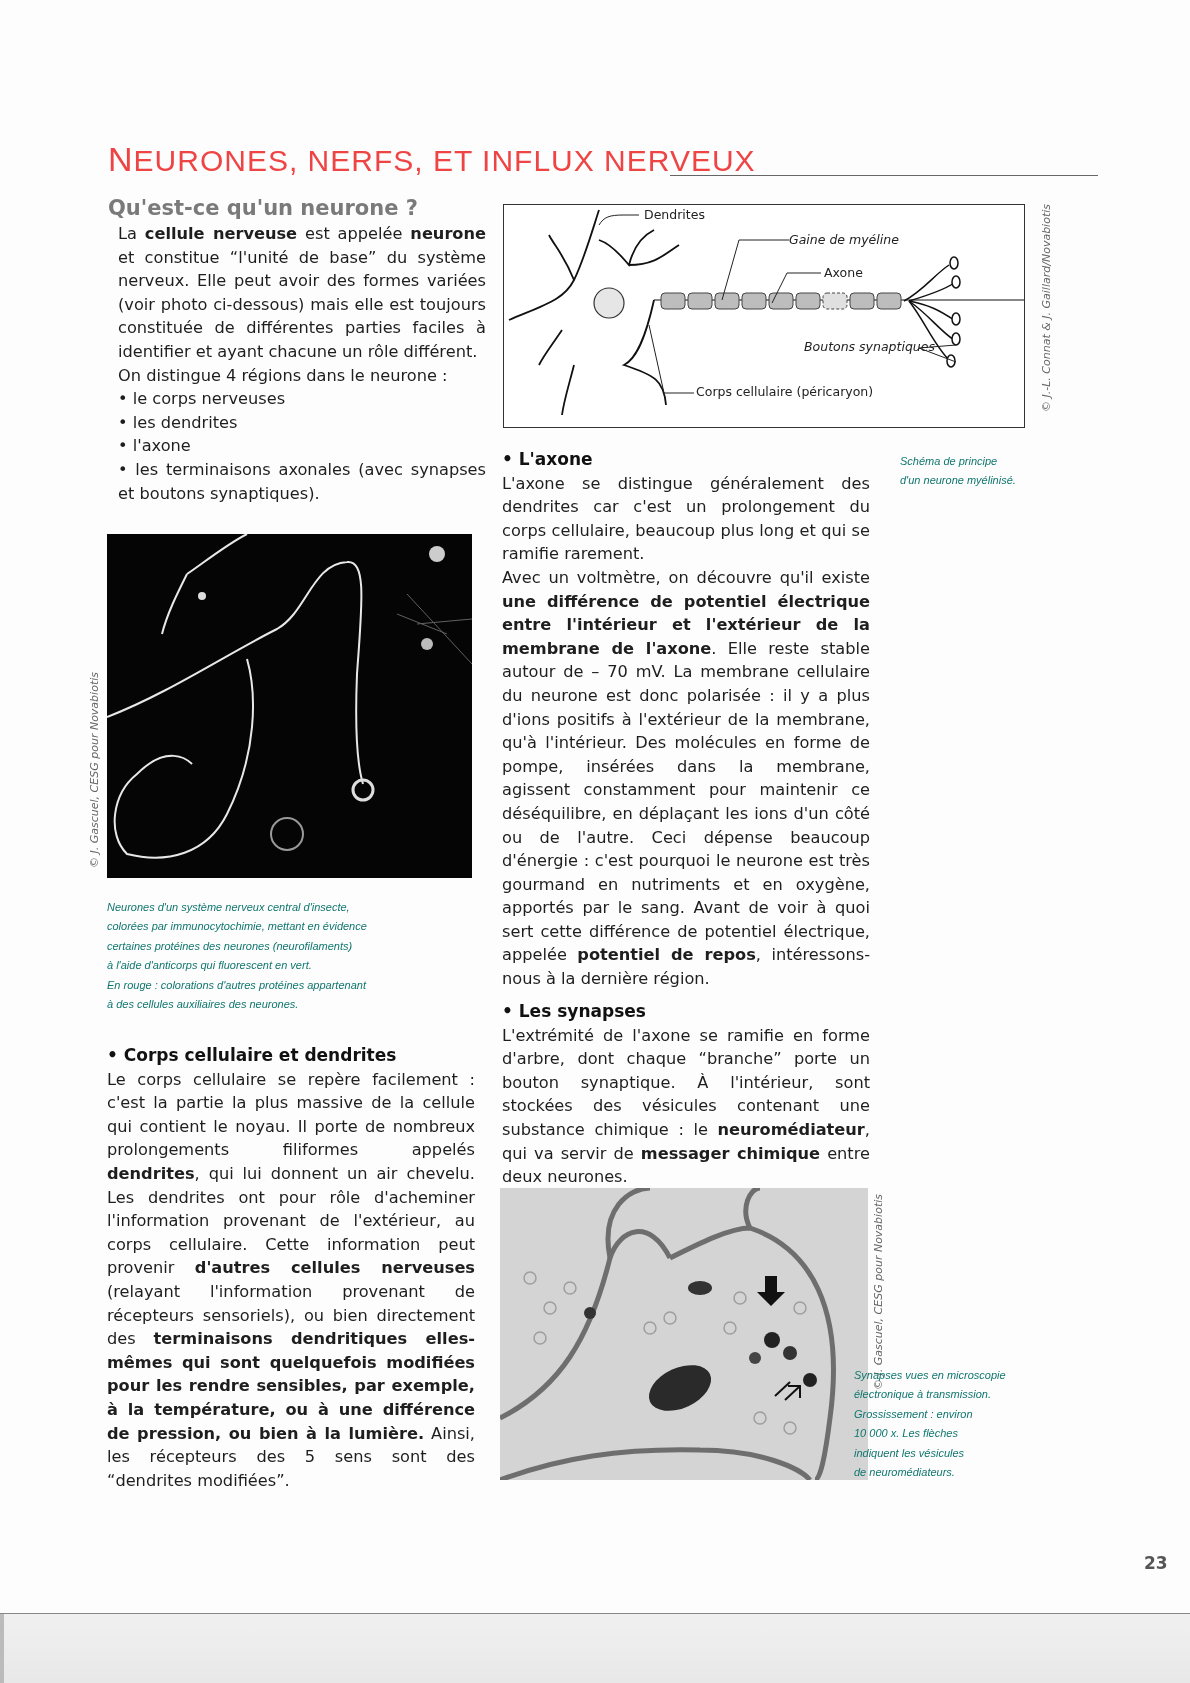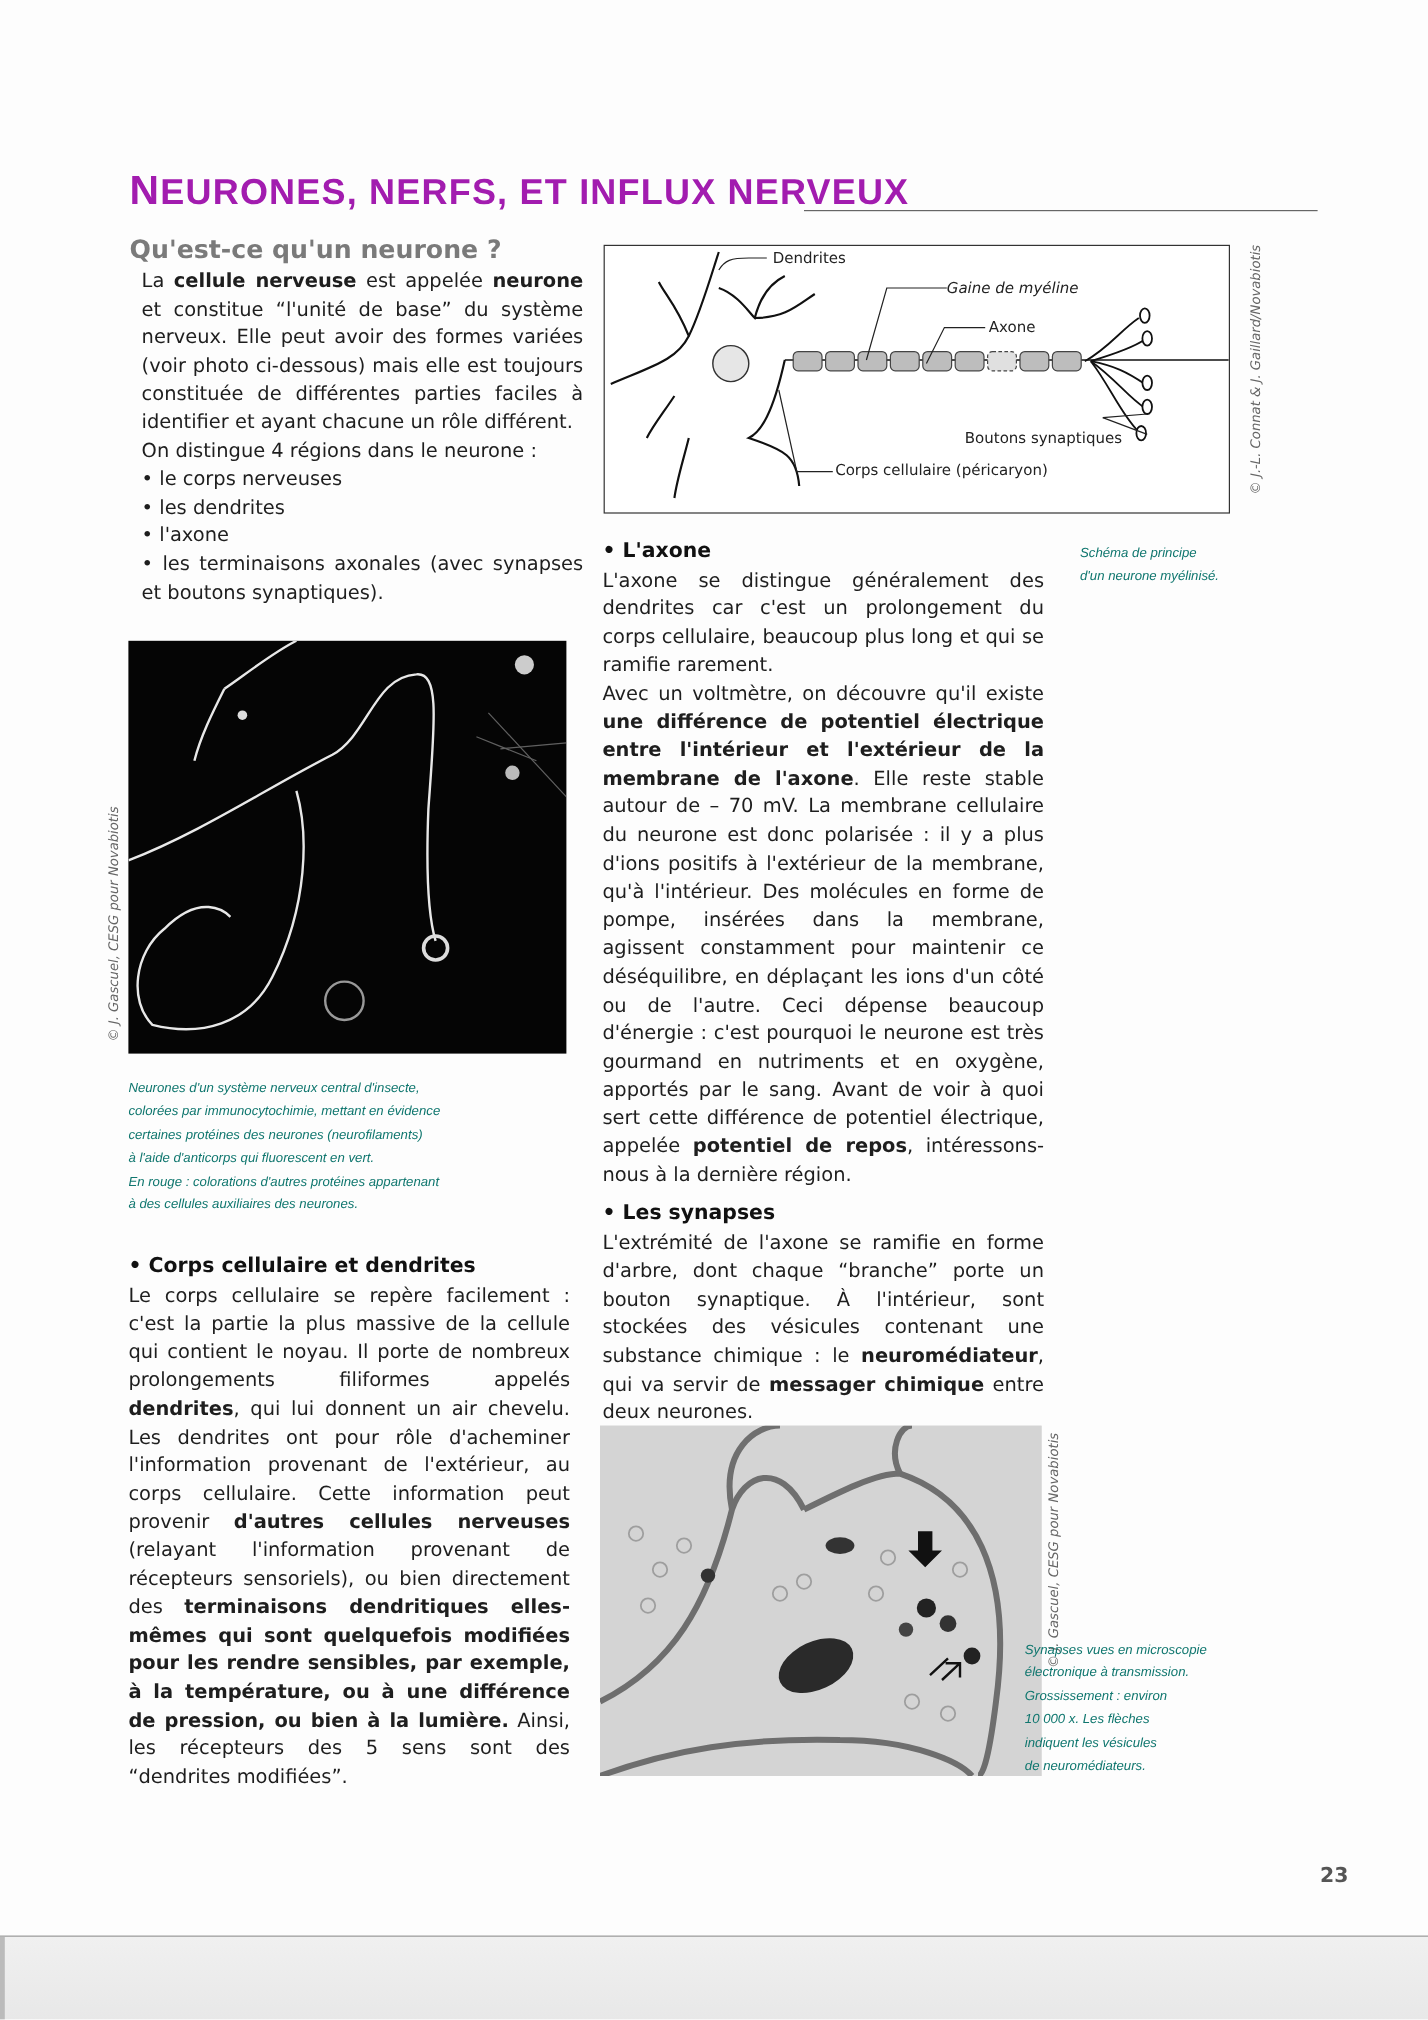--- a/index.html
+++ b/index.html
@@ -6,8 +6,8 @@
   body { width:1190px; height:1683px; background:#fdfdfd; position:relative; overflow:hidden;
          font-family:"DejaVu Sans", sans-serif; color:#222; }
   .abs { position:absolute; }
-  .title { left:108px; top:140px; font-family:"Liberation Sans", sans-serif; font-weight:bold;
-           color:#a21caf; font-size:30px; letter-spacing:1px; white-space:nowrap; }
+  .title { left:108px; top:140px; font-family:"Liberation Sans", sans-serif; font-weight:normal;
+           color:#ef4444; font-size:30px; letter-spacing:1px; white-space:nowrap; }
   .title .big { font-size:34px; }
   .title-rule { left:670px; top:175px; width:428px; height:1px; background:#666; }
   .subtitle { left:108px; top:196px; font-size:21px; font-weight:bold; color:#7a7a7a; }

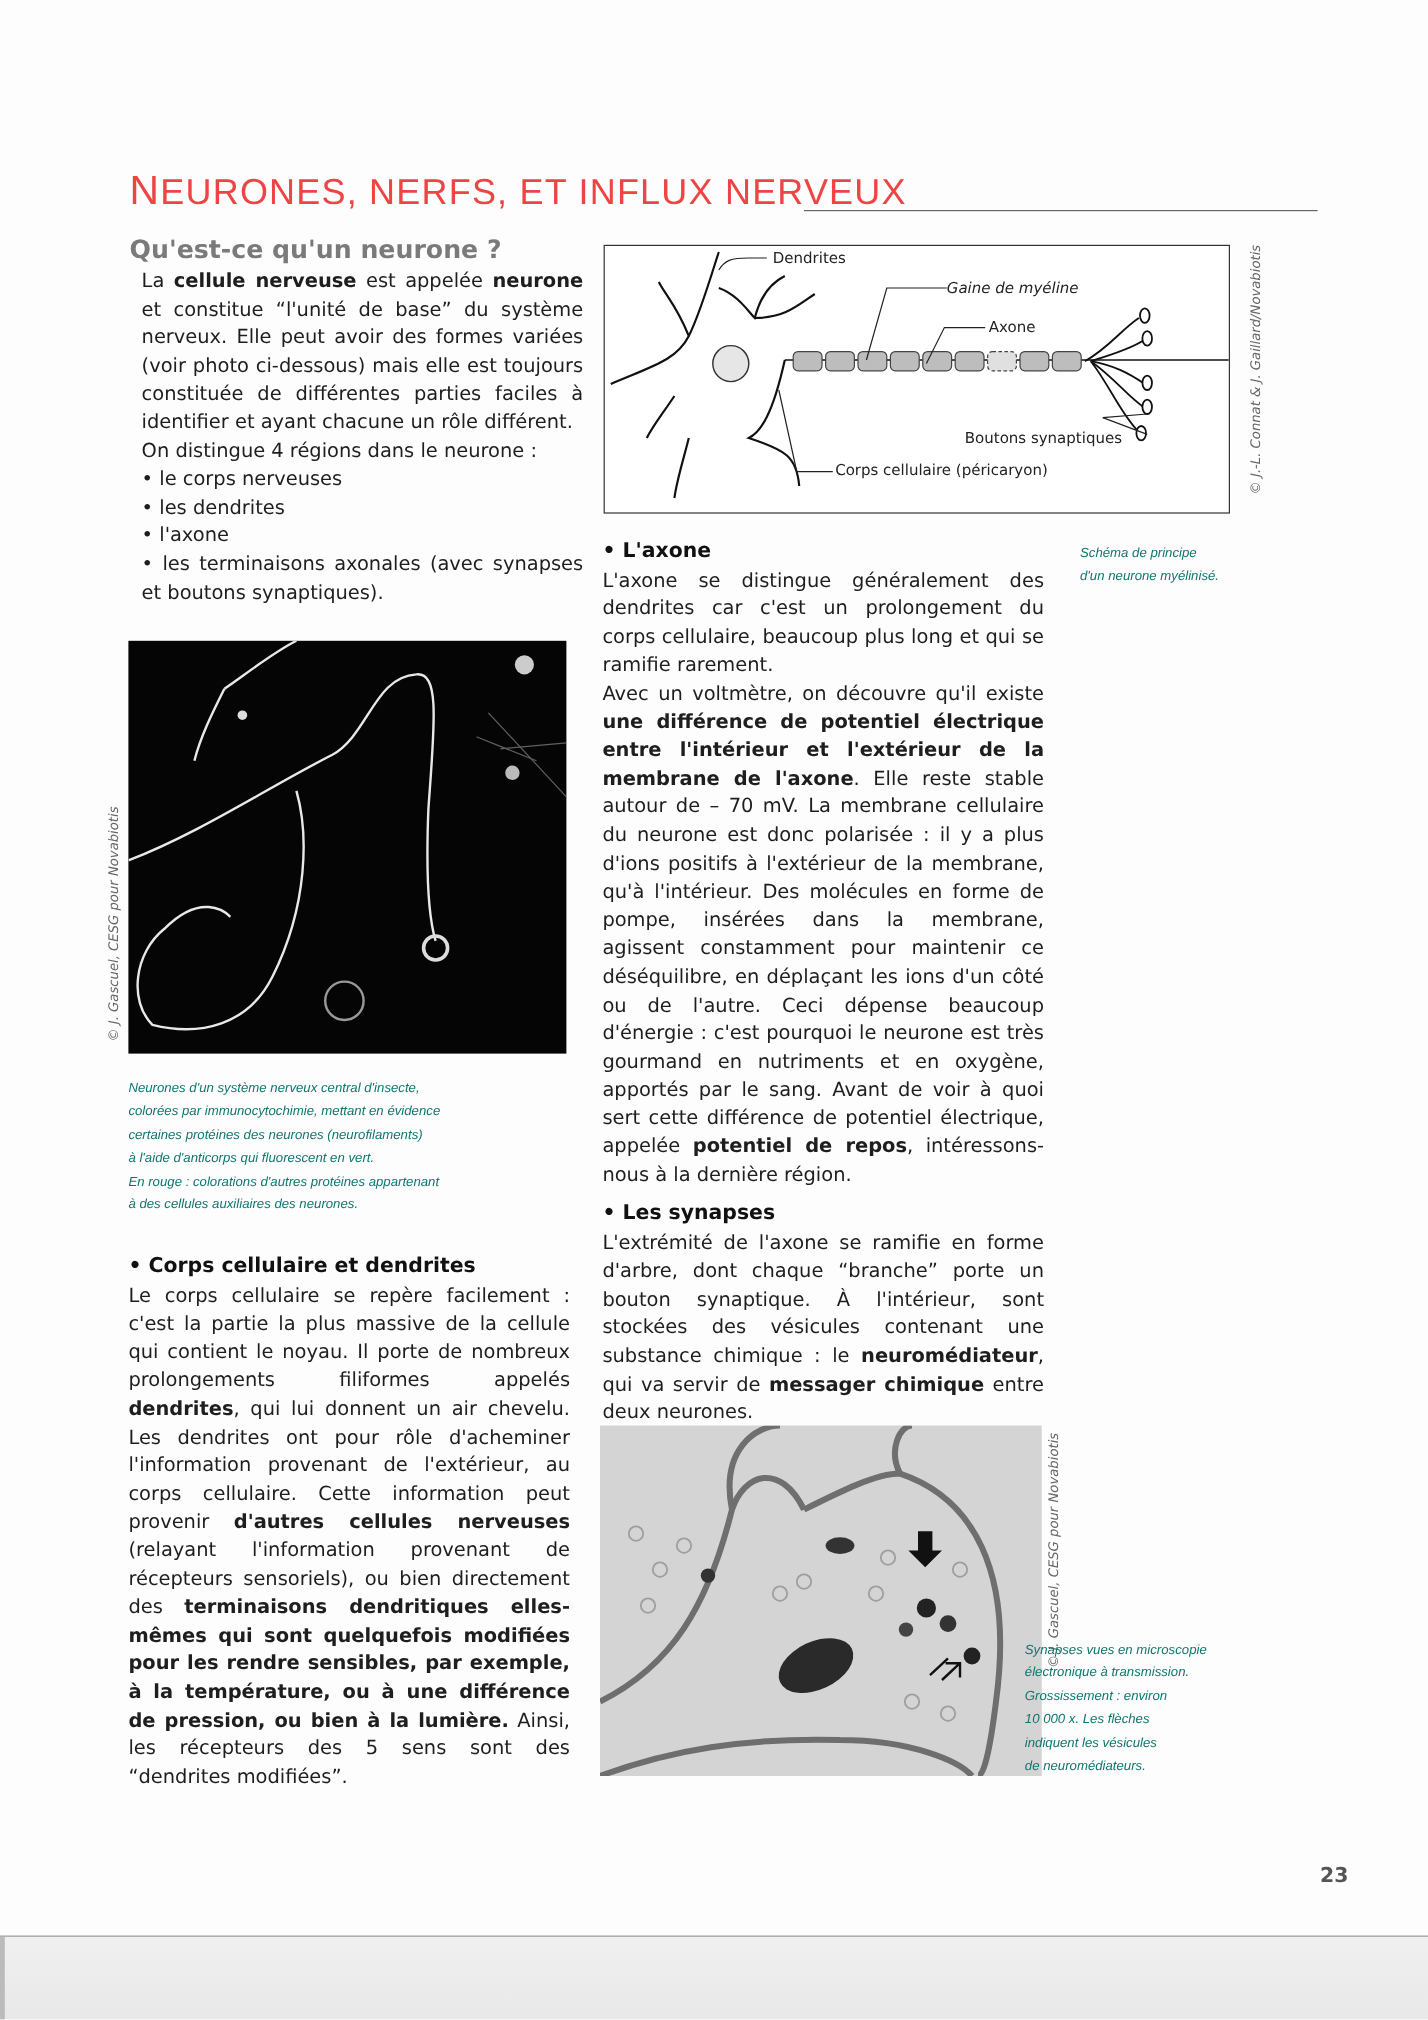--- a/index.html
+++ b/index.html
@@ -134,7 +134,7 @@
   <span class="diag-label" style="left:140px; top:2px;">Dendrites</span>
   <span class="diag-label" style="left:285px; top:27px; font-style:italic;">Gaine de myéline</span>
   <span class="diag-label" style="left:320px; top:60px;">Axone</span>
-  <span class="diag-label" style="left:300px; top:152px;">Boutons synaptiques</span>
+  <span class="diag-label" style="left:300px; top:134px;font-style:italic;">Boutons synaptiques</span>
   <span class="diag-label" style="left:192px; top:179px;">Corps cellulaire (péricaryon)</span>
 </div>
 <div class="abs credit" style="left:1040px; top:412px;">© J.-L. Connat &amp; J. Gaillard/Novabiotis</div>

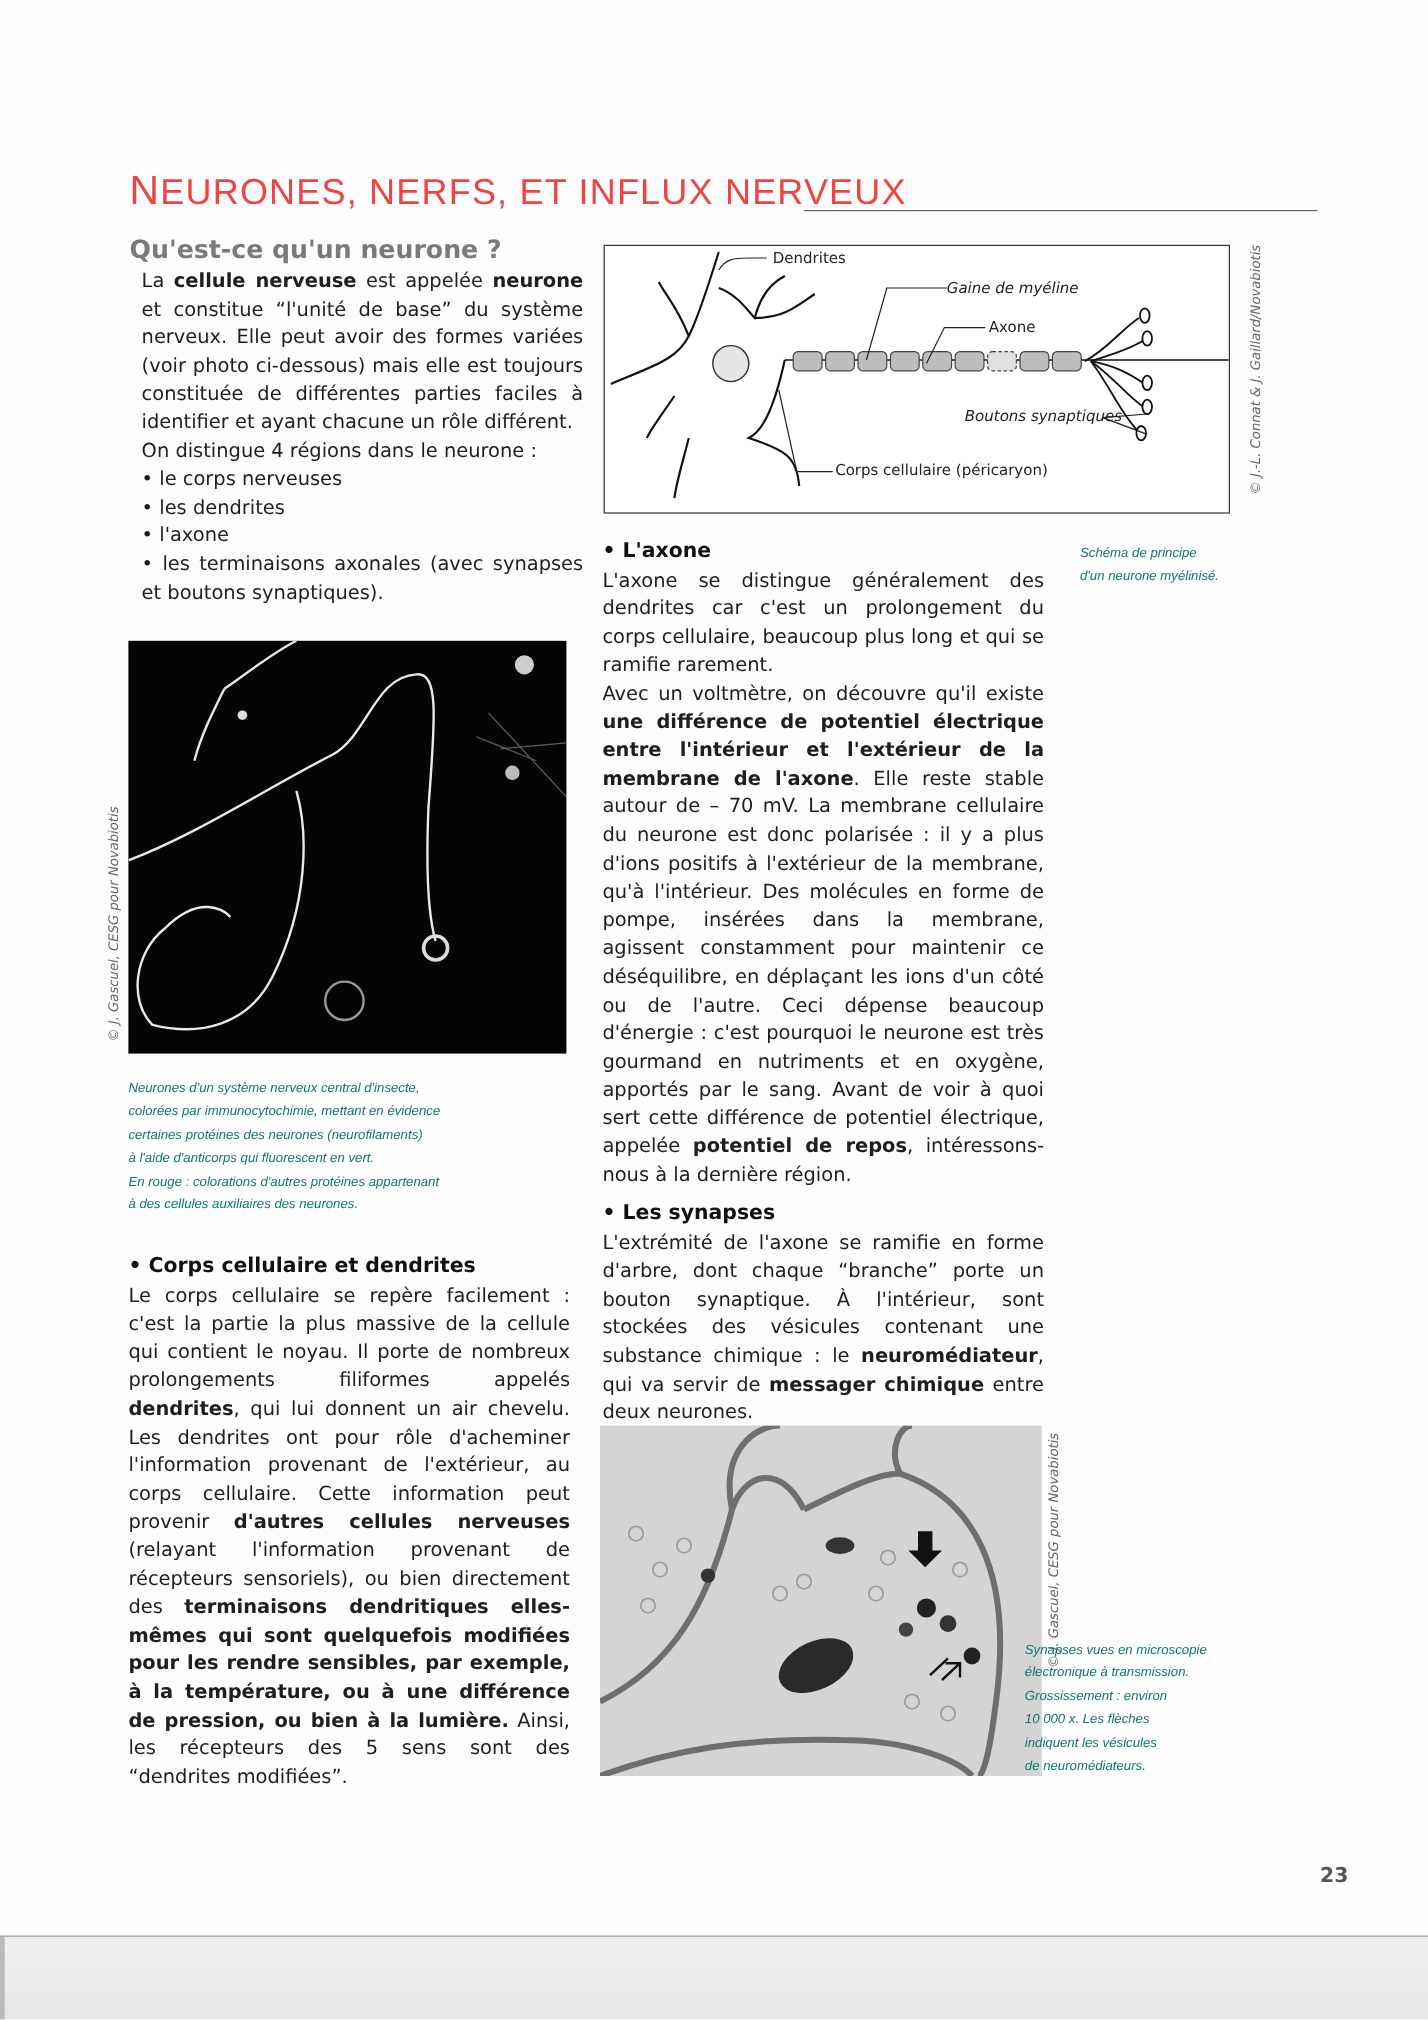--- a/index.html
+++ b/index.html
@@ -23,7 +23,7 @@
   .photo2 { left:500px; top:1188px; width:368px; height:292px; background:#cfcfcf; overflow:hidden; }
   .diagram { left:503px; top:204px; width:520px; height:222px; border:1.5px solid #333; background:#fff; }
   .diag-label { font-family:"DejaVu Sans", sans-serif; font-size:12.5px; color:#222; white-space:nowrap; position:absolute; }
-  .page-num { left:1100px; top:1553px; font-size:17px; font-weight:bold; color:#555; }
+  .page-num { left:1144px; top:1553px; font-size:17px; font-weight:bold; color:#555; }
   .bottom-rule { left:0; top:1613px; width:1190px; height:1px; background:#888; }
   .bottom-shade { left:0; top:1614px; width:1190px; height:69px; background:linear-gradient(#f0f0f0,#e8e8e8); }
   .left-shadow { left:0; top:1614px; width:4px; height:69px; background:#bbb; }

